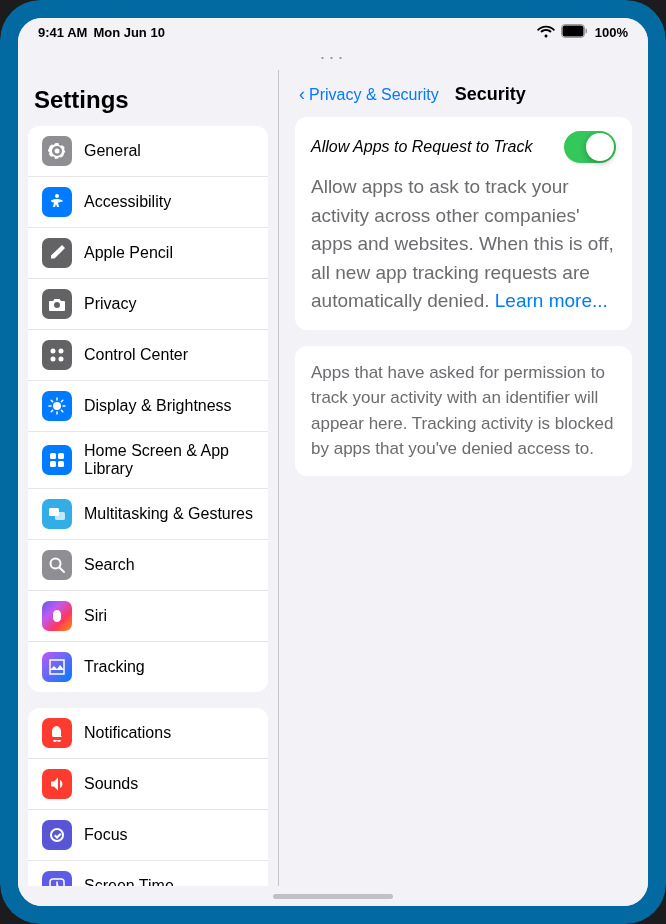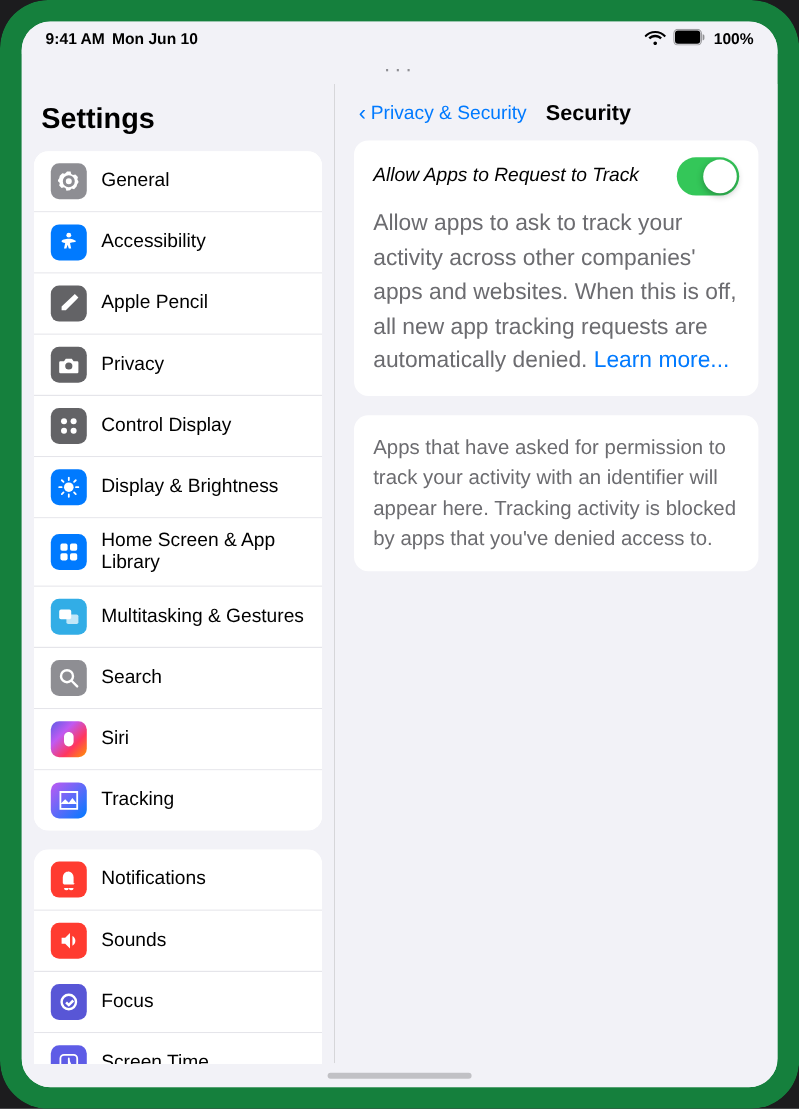--- a/index.html
+++ b/index.html
@@ -17,7 +17,7 @@
     .device-frame {
       width: 666px;
       height: 924px;
-      background: #15803d;
+      background: #0369a1;
       border-radius: 40px;
       overflow: hidden;
       position: relative;

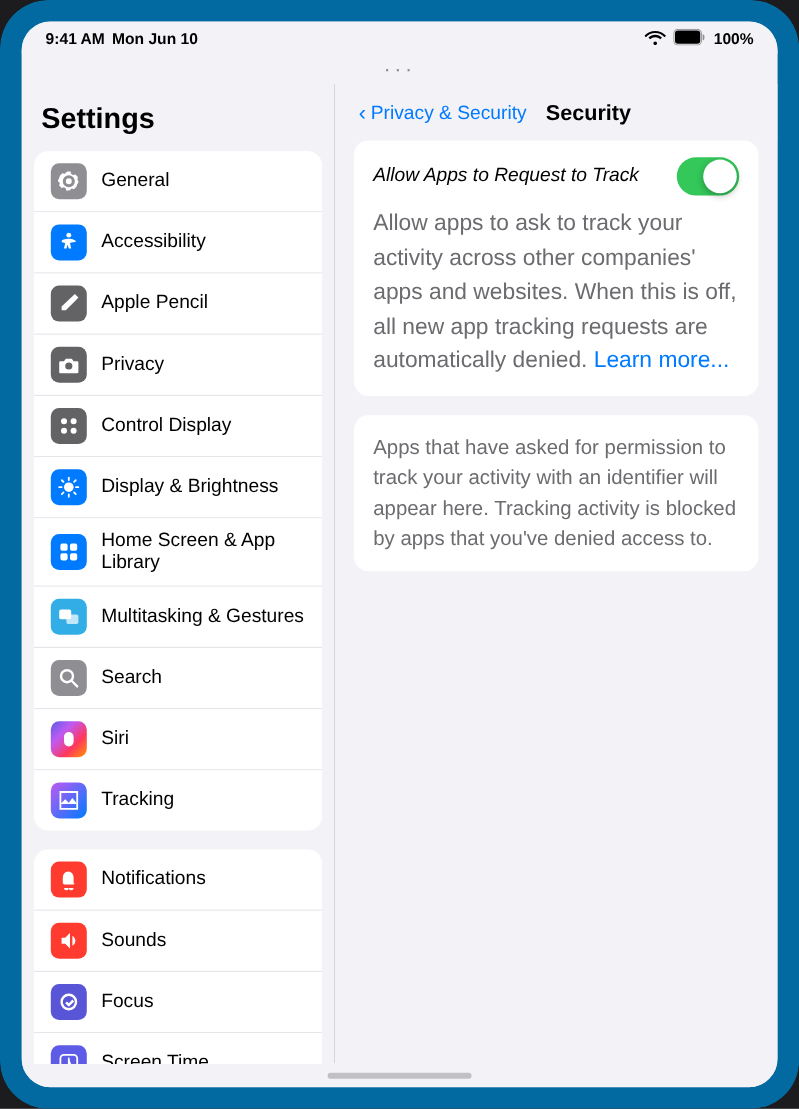--- a/index.html
+++ b/index.html
@@ -346,7 +346,7 @@
                 <circle cx="13" cy="13" r="2.5"></circle>
               </svg>
             </div>
-            <span class="sidebar-item-label">Control Display</span>
+            <span class="sidebar-item-label">Control Center</span>
           </div>
           <div class="sidebar-item">
             <div class="sidebar-item-icon icon-blue">

